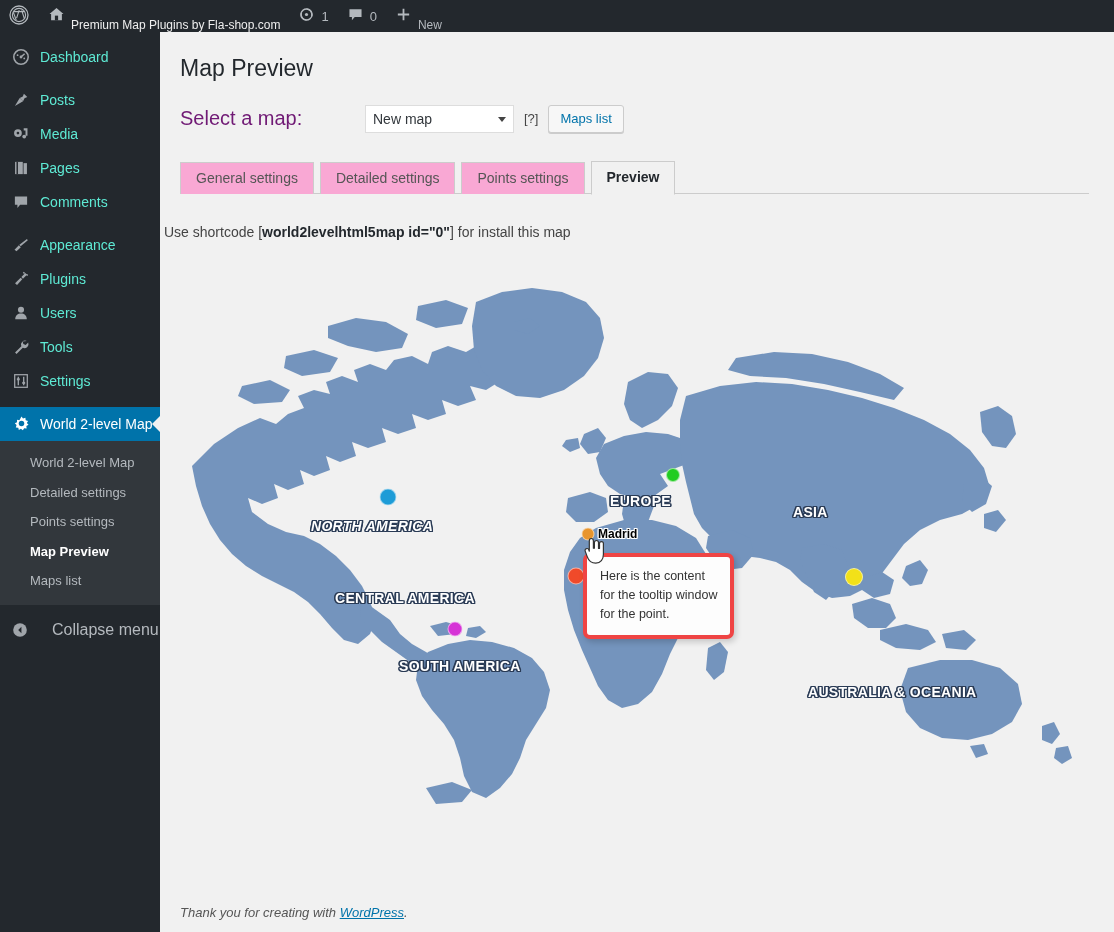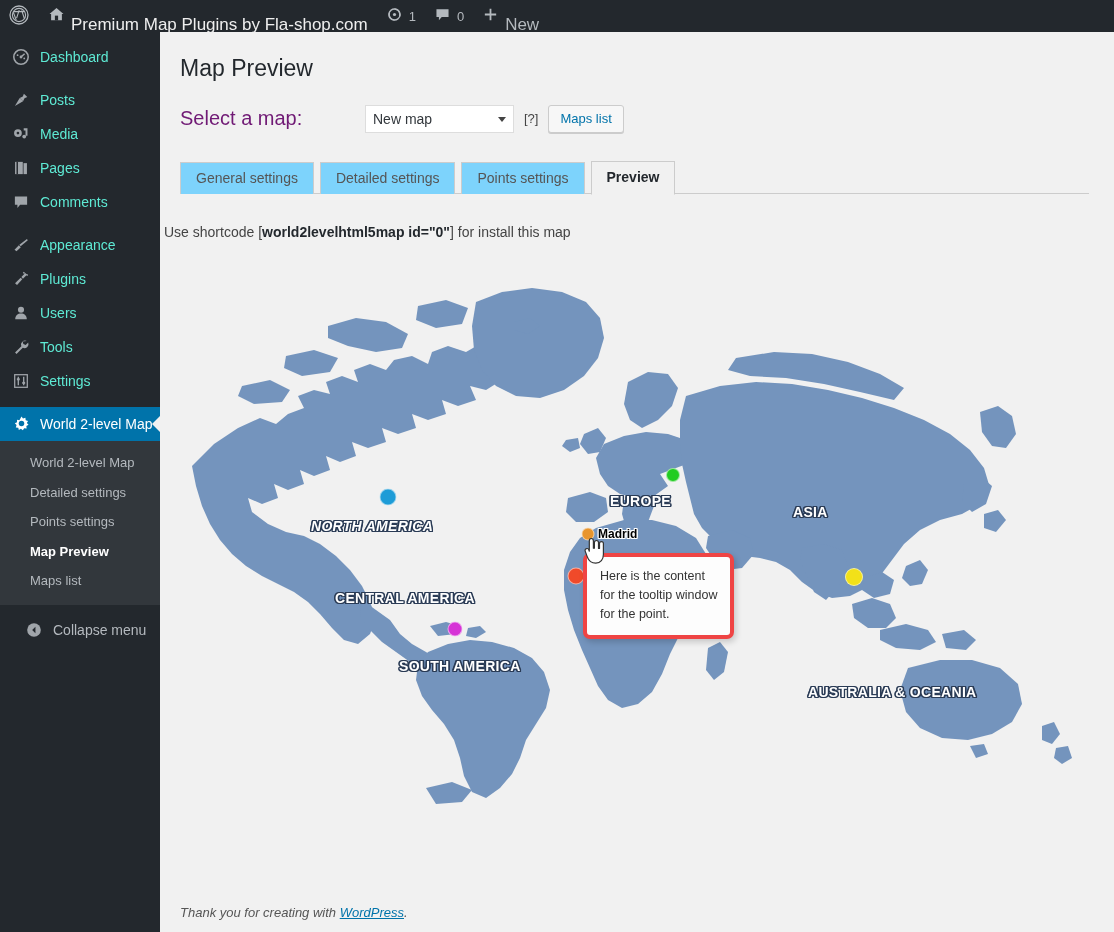--- a/index.html
+++ b/index.html
@@ -24,7 +24,7 @@
     padding:0 9px; gap:6px; color:#b4b9be; white-space:nowrap;
   }
   .ab-logo { padding:0 10px 0 9px; }
-  .ab-label { font-size:17px; line-height:32px;margin-top:18px; }
+  .ab-label { font-size:12px; line-height:32px;margin-top:18px; }
   .ab-count { font-size:13px; color:#b4b9be; }
   .ab-sitename .ab-label { color:#eee; }
 

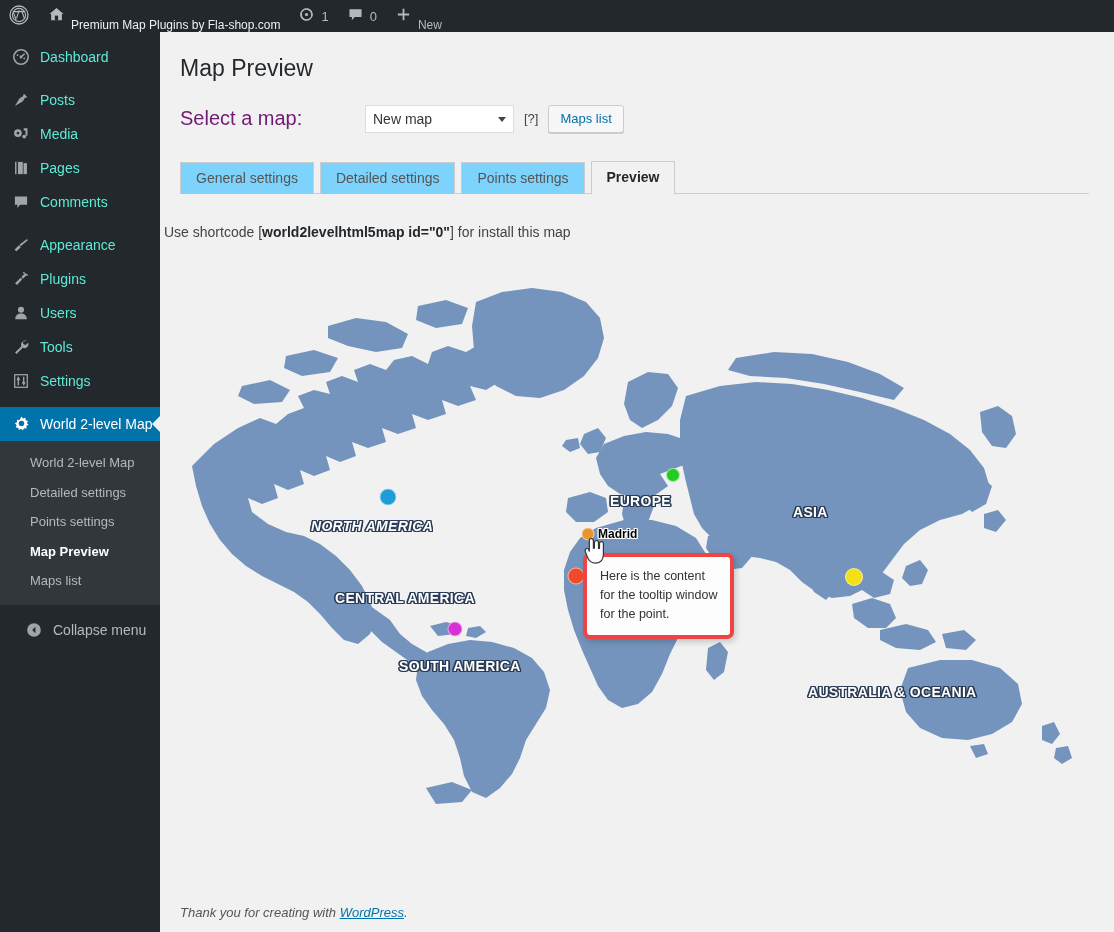--- a/index.html
+++ b/index.html
@@ -117,7 +117,7 @@
   .tab {
     position:relative; z-index:2;
     padding:7px 15px 7px 15px; font-size:14px; line-height:1.2;
-    background:#7dd3fc; border:1px solid #ccc; border-bottom:none;
+    background:#f9a8d4; border:1px solid #ccc; border-bottom:none;
     color:#555; cursor:pointer;
     border-radius:0;
   }

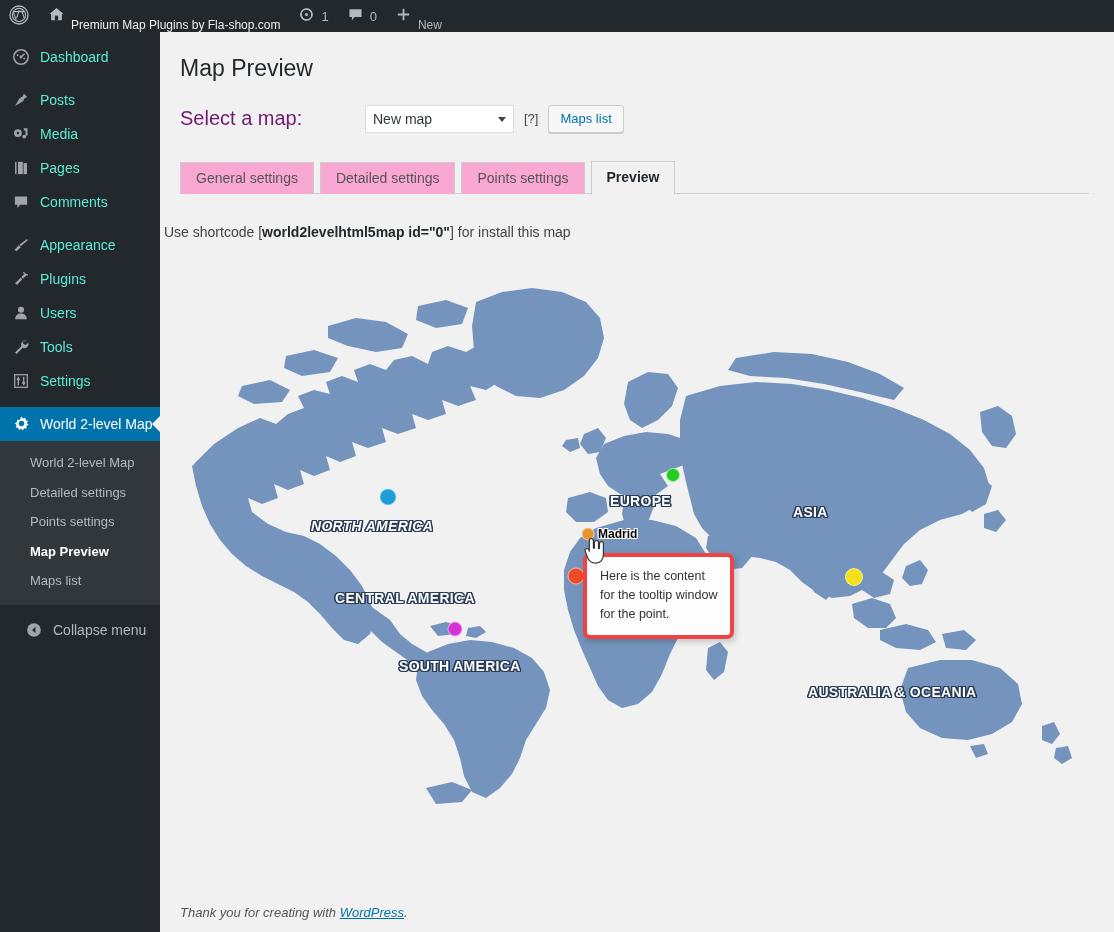--- a/index.html
+++ b/index.html
@@ -60,8 +60,8 @@
   .submenu-item.current { color:#fff; font-weight:bold; }
   .collapse-wrap { margin-top:8px; border-top:0; }
   .collapse {
-    display:flex; align-items:center; gap:9px;
-    height:34px; padding-left:24px; color:#b4b9be; font-size:14px;
+    display:flex; align-items:center; gap:22px;
+    height:34px; padding-left:10px; color:#b4b9be; font-size:16px;
   }
   .sidebar-icon { width:20px; height:20px; display:inline-flex; align-items:center; justify-content:center; flex:0 0 20px; }
   .sidebar-icon svg { display:block; }

